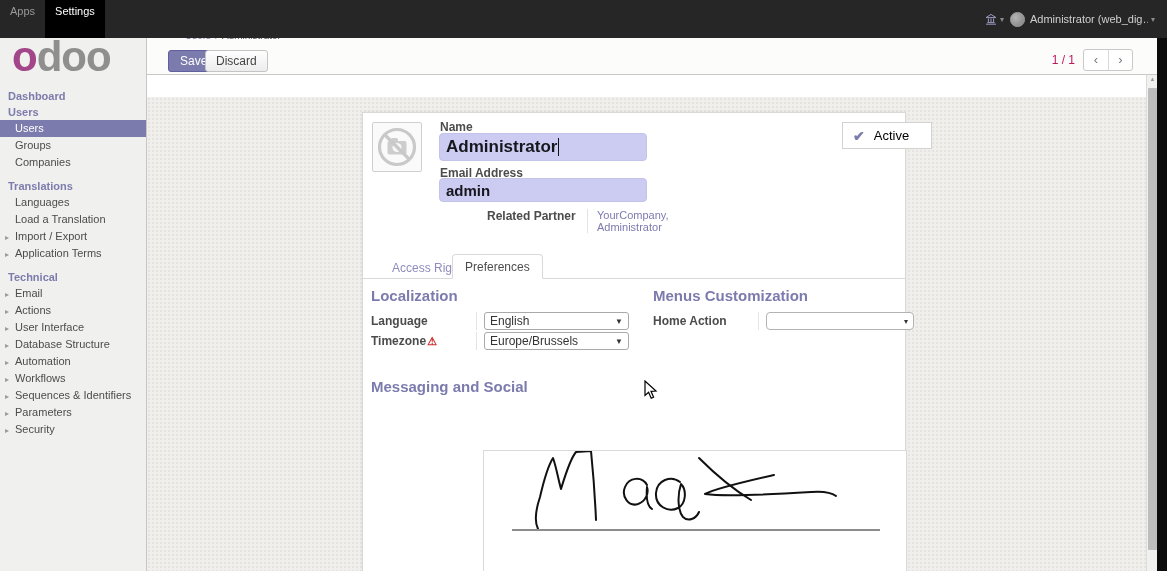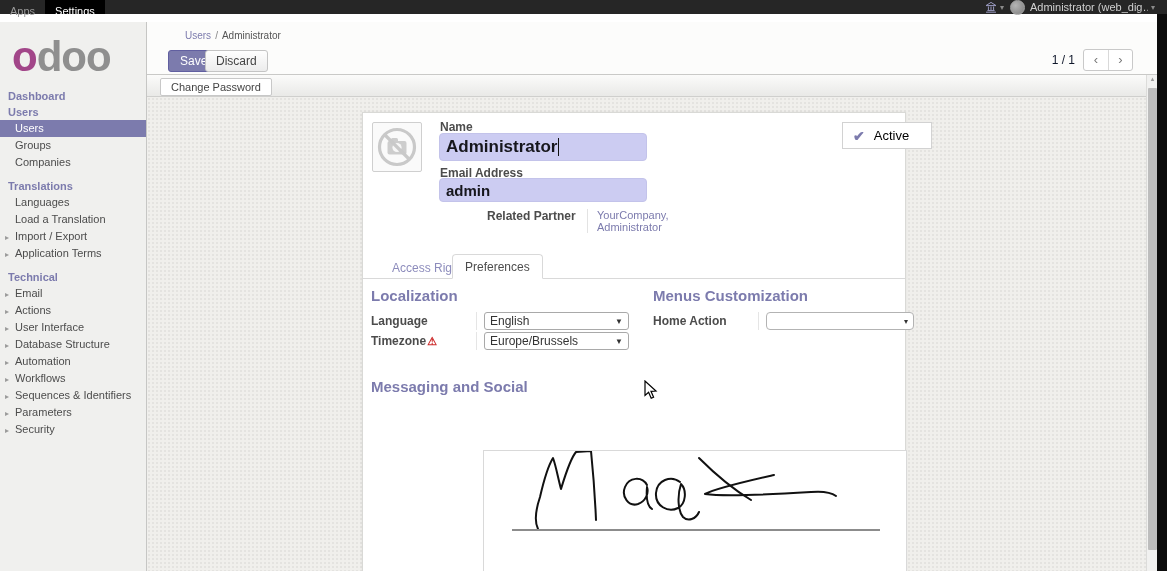--- a/index.html
+++ b/index.html
@@ -10,7 +10,7 @@
   }
 
   
-  .topbar { position:absolute; left:0; top:0; width:1167px; height:14px;
+  .topbar { position:absolute; left:0; top:0; width:1167px; height:38px;
     background:#262626; display:flex; align-items:stretch; z-index:30; }
   .tb-item { color:#999; font-size:11px; line-height:22px; padding:0 10px; cursor:pointer; }
   .tb-item.active { background:#000; color:#fff; }

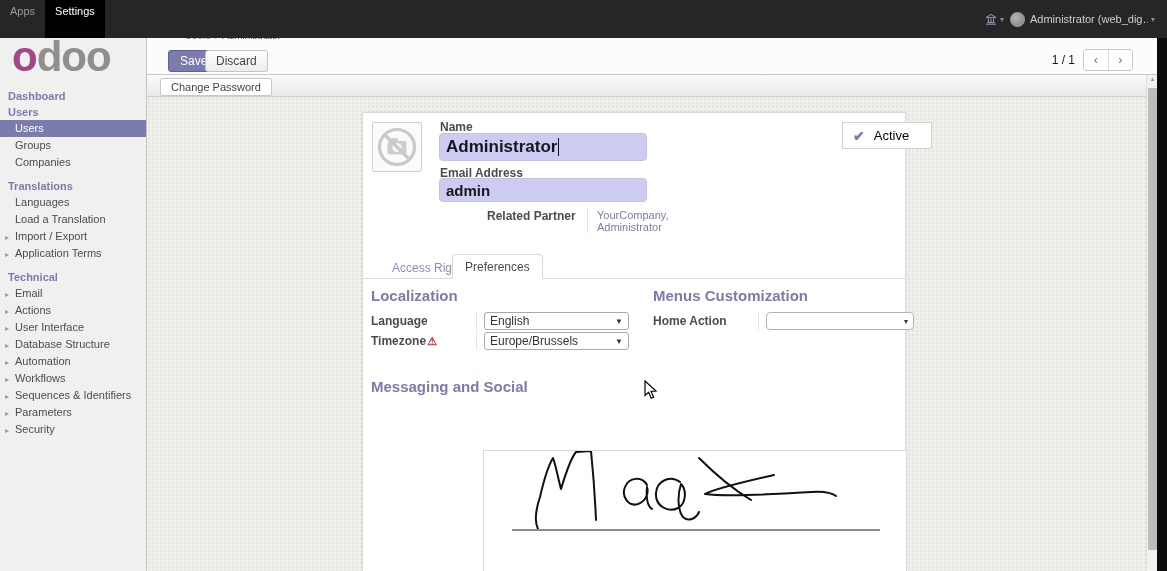--- a/index.html
+++ b/index.html
@@ -45,7 +45,7 @@
   .btn-discard { position:absolute; left:58px; top:28px; padding:3px 10px;
     background:linear-gradient(#fefefe,#ececec); border:1px solid #c4c4c4; color:#444; }
   .pager { position:absolute; right:24px; top:27px; display:flex; align-items:center; }
-  .pager-text { color:#0f172a; font-size:12px; margin-right:8px; }
+  .pager-text { color:#be185d; font-size:12px; margin-right:8px; }
   .pager-btns { display:flex; border:1px solid #c9c9c9; border-radius:3px; overflow:hidden; background:#fff; }
   .pager-btn { width:24px; height:20px; line-height:19px; text-align:center; color:#777;
     font-size:13px; cursor:pointer; }

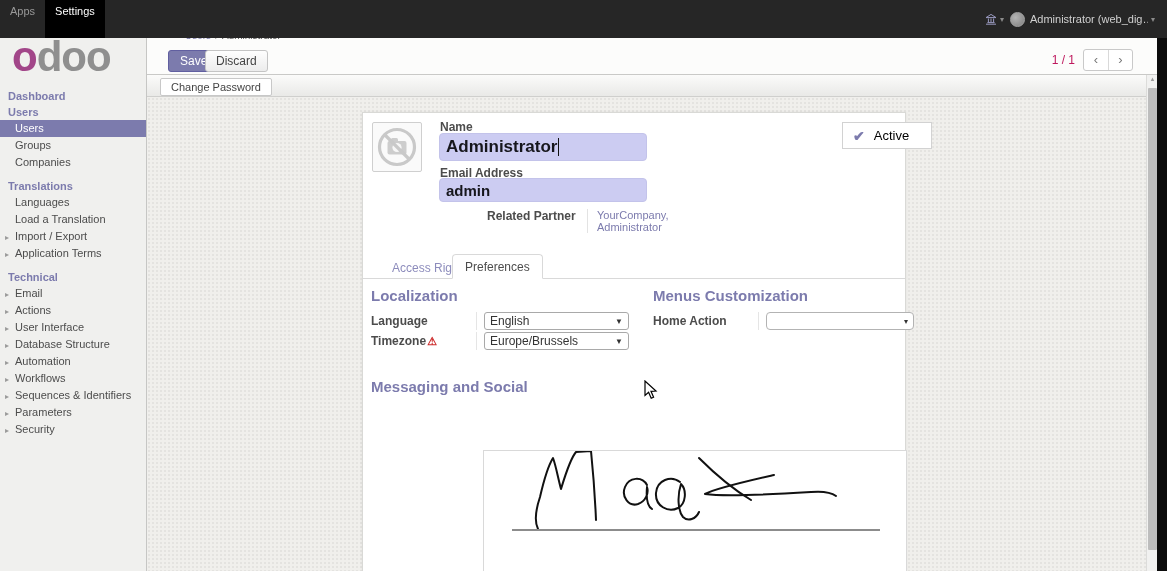--- a/index.html
+++ b/index.html
@@ -206,9 +206,6 @@
     </div>
   </div>
 
-  <div class="strip">
-    <div class="btn btn-chpwd">Change Password</div>
-  </div>
 
   <div class="content"></div>
 

